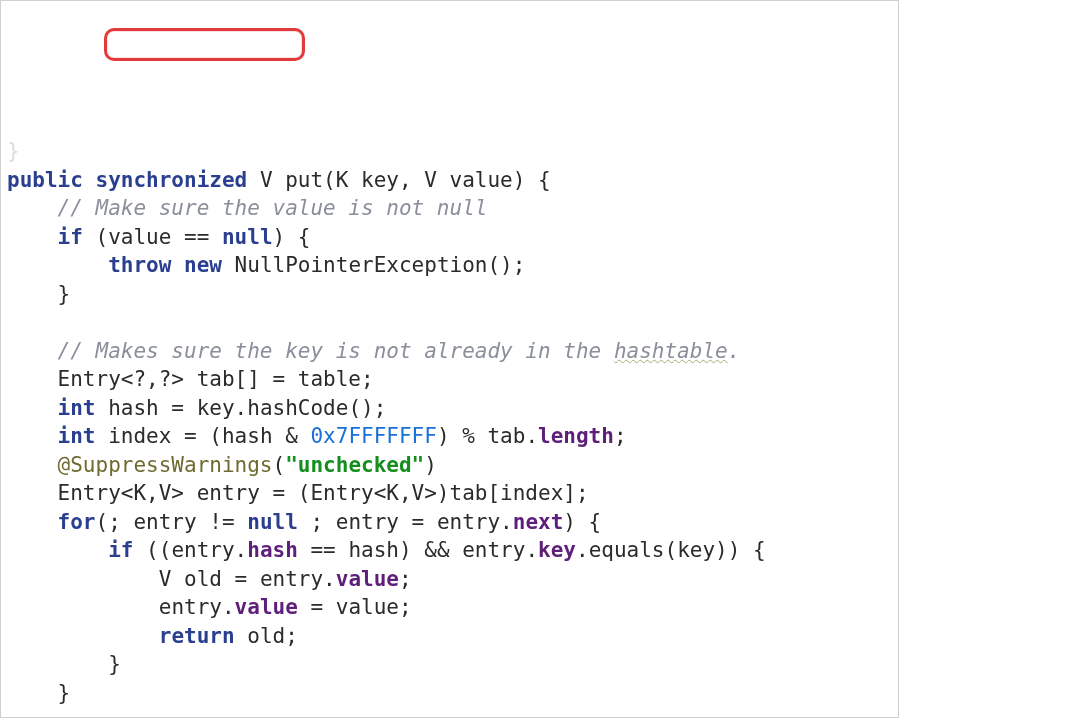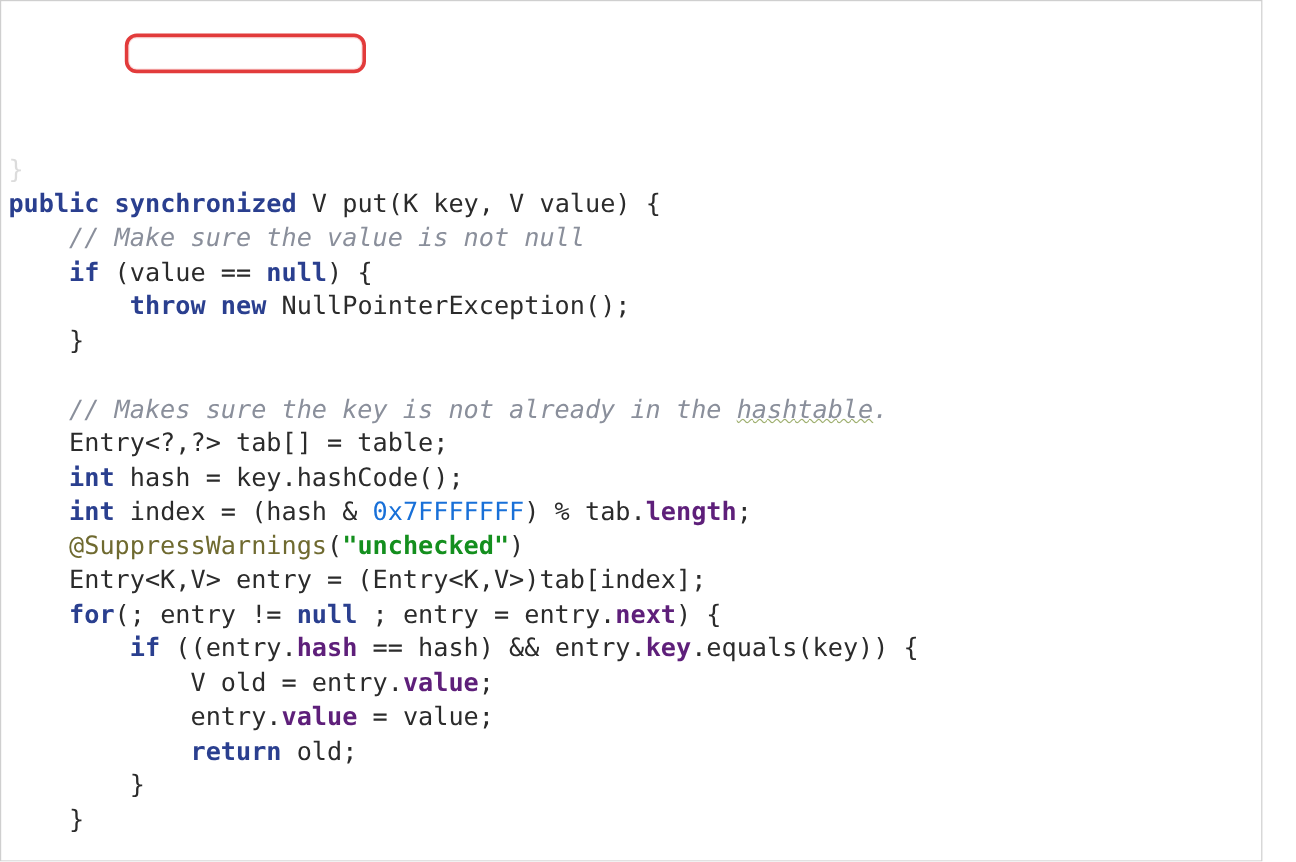--- a/index.html
+++ b/index.html
@@ -13,10 +13,10 @@
   }
   .frame{
     position:relative;
-    width:1052px;height:718px;
+    width:899px;height:718px;
     box-sizing:border-box;
     border:1px solid #cfcfcf;
-    padding-top:12px;
+    padding-top:22px;
     padding-left:6px;
     overflow:hidden;
     white-space:pre;

